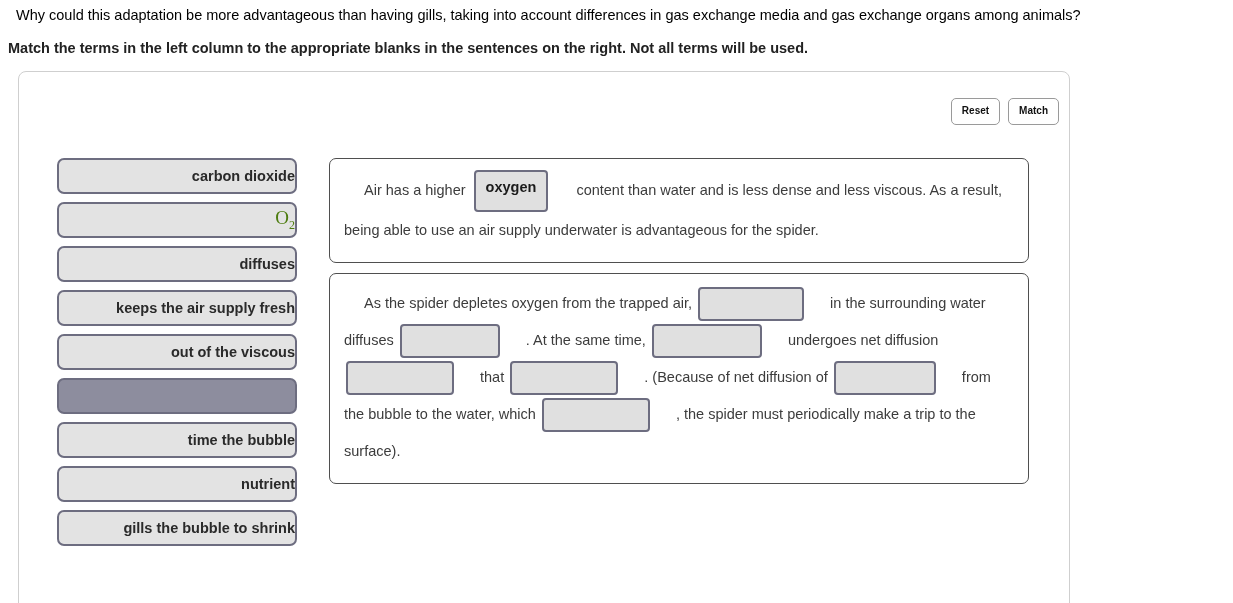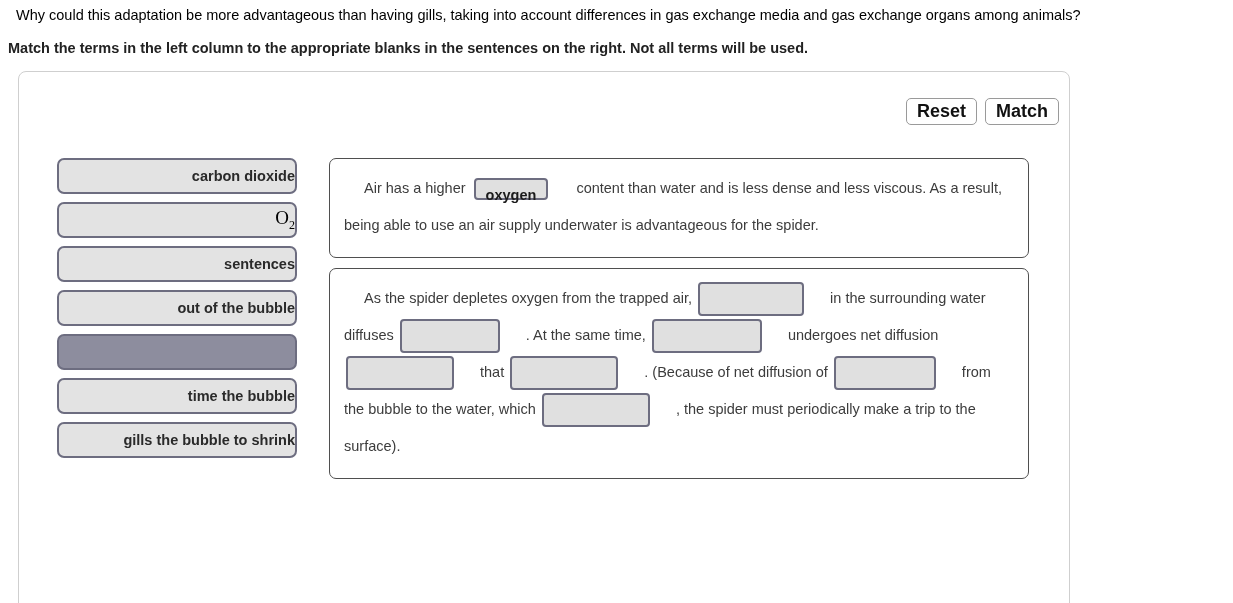--- a/index.html
+++ b/index.html
@@ -65,7 +65,7 @@
     border: 1px solid #9a9a9a;
     border-radius: 5px;
     font-family: "Liberation Sans", sans-serif;
-    font-size: 18px;
+    font-size: 10px;
     font-weight: bold;
     color: #111111;
     padding: 4px 10px 5px 10px;

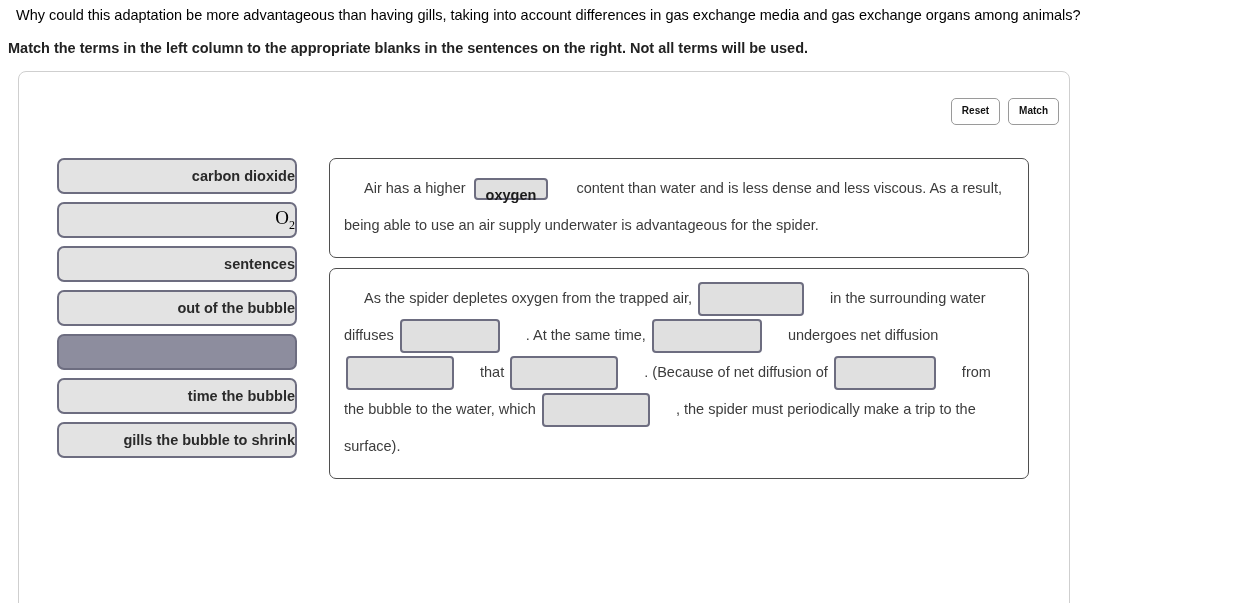--- a/index.html
+++ b/index.html
@@ -150,7 +150,7 @@
   .filled {
     display: inline-block;
     vertical-align: middle;
-    height: 22px;
+    height: 42px;
     line-height: 30px;
     padding: 0 10px;
     background: #e0e0e0;

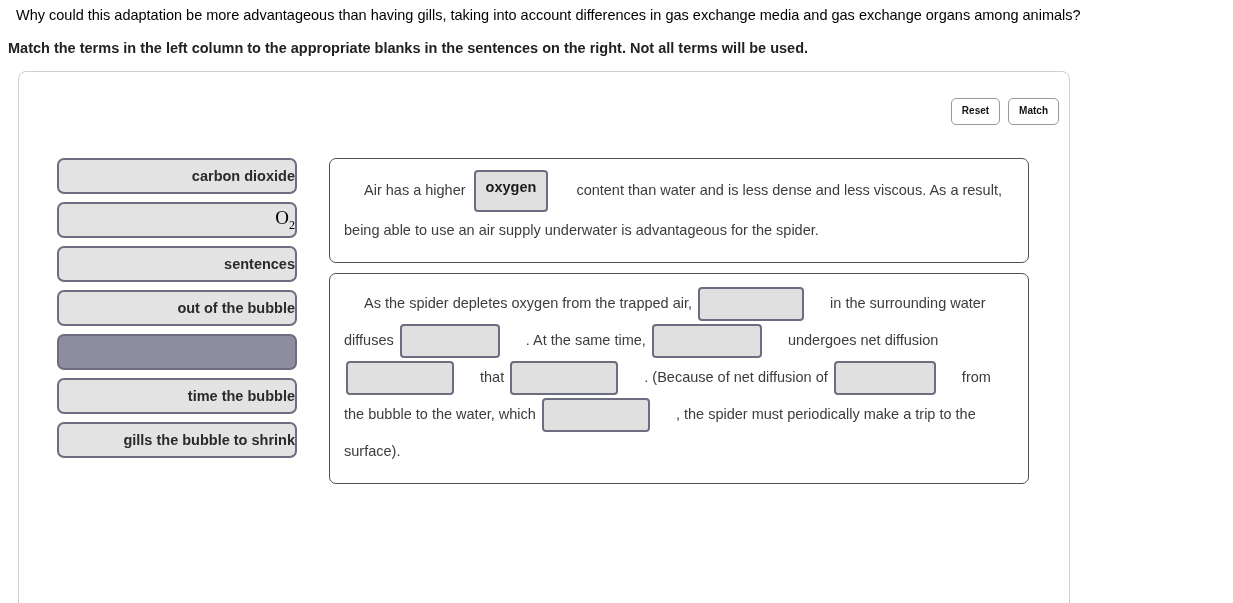--- a/index.html
+++ b/index.html
@@ -106,7 +106,7 @@
     font-family: "Liberation Serif", serif;
     font-weight: normal;
     font-size: 19px;
-    color: #000000;
+    color: #4d7c0f;
   }
   .term-item .sub-formula sub {
     font-size: 12px;

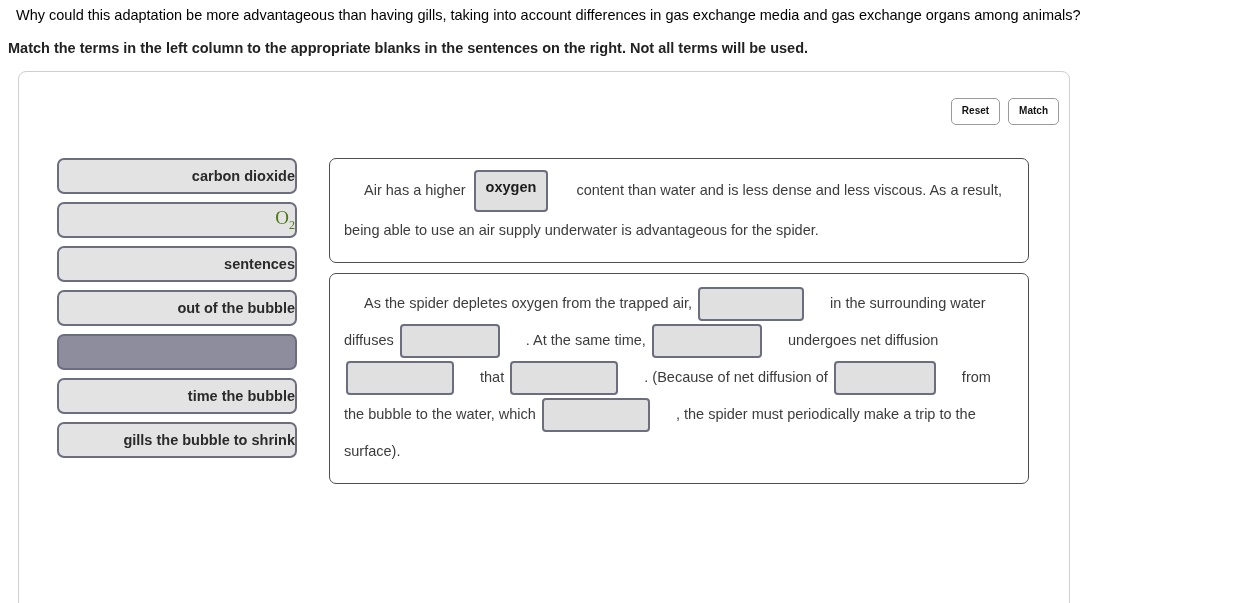--- a/index.html
+++ b/index.html
@@ -185,7 +185,7 @@
         <span class="sub-formula"><span>O</span><sub>2</sub></span>
       </div>
       <div class="term-item">
-        <span>sentences</span>
+        <span>diffuses</span>
       </div>
       <div class="term-item">
         <span>out of the bubble</span>

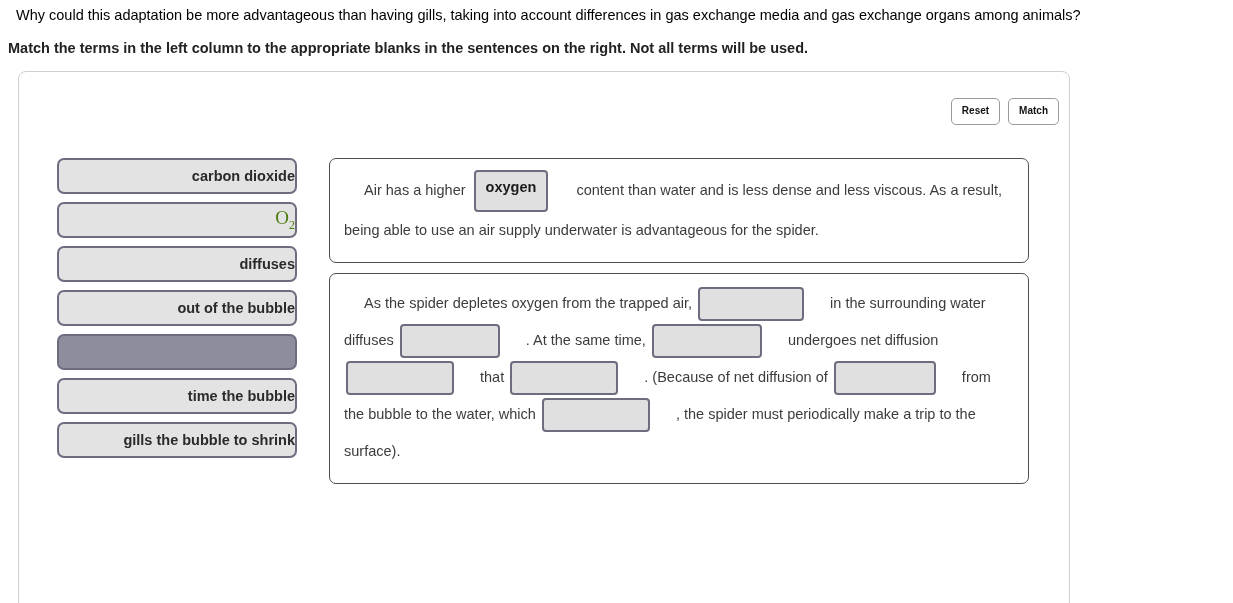--- a/index.html
+++ b/index.html
@@ -188,6 +188,9 @@
         <span>diffuses</span>
       </div>
       <div class="term-item">
+        <span>keeps the air supply fresh</span>
+      </div>
+      <div class="term-item">
         <span>out of the bubble</span>
       </div>
       <div class="term-item used"></div>

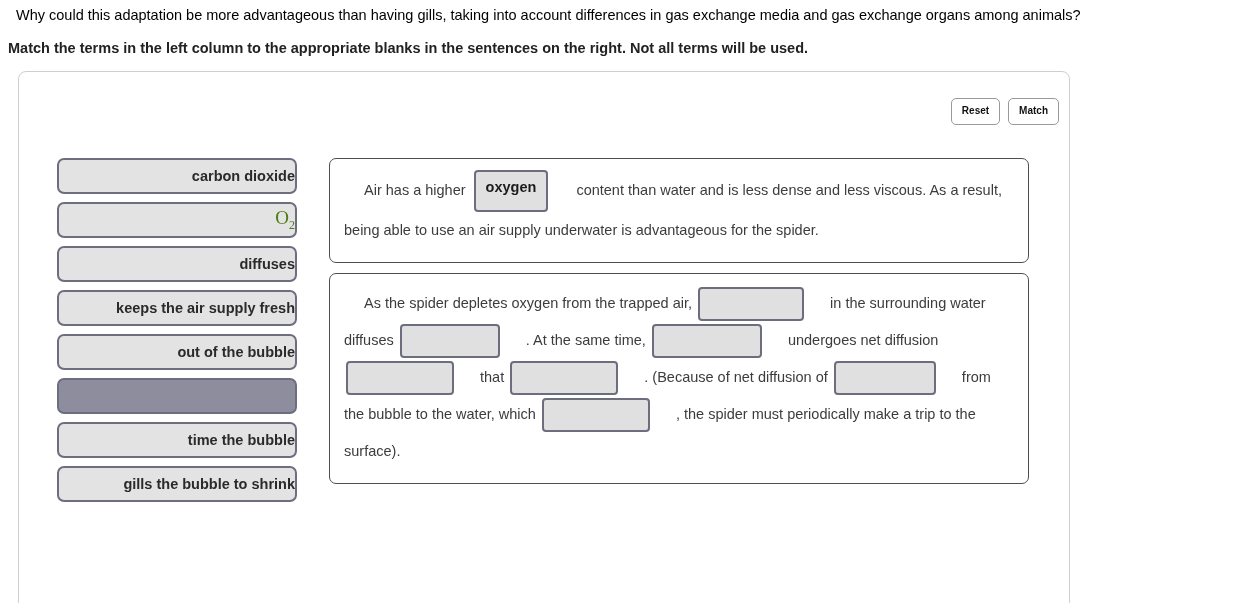--- a/index.html
+++ b/index.html
@@ -191,7 +191,7 @@
         <span>keeps the air supply fresh</span>
       </div>
       <div class="term-item">
-        <span>out of the bubble</span>
+        <span>out of the viscous</span>
       </div>
       <div class="term-item used"></div>
       <div class="term-item">

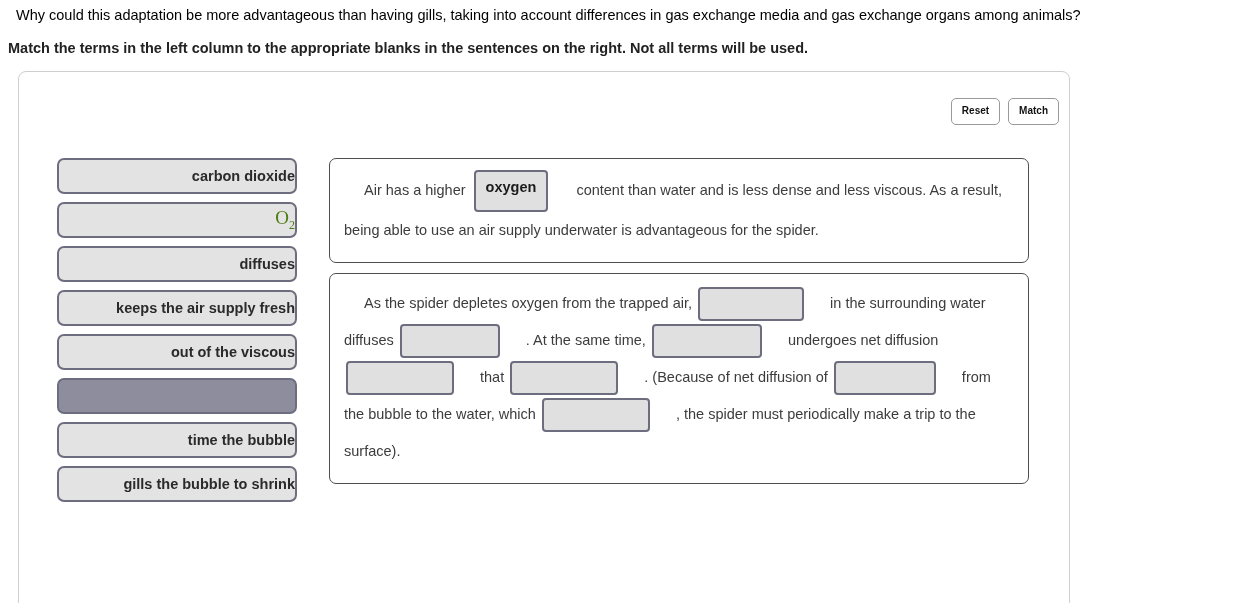--- a/index.html
+++ b/index.html
@@ -198,6 +198,9 @@
         <span>time the bubble</span>
       </div>
       <div class="term-item">
+        <span>nutrient</span>
+      </div>
+      <div class="term-item">
         <span>gills the bubble to shrink</span>
       </div>
     </div>

